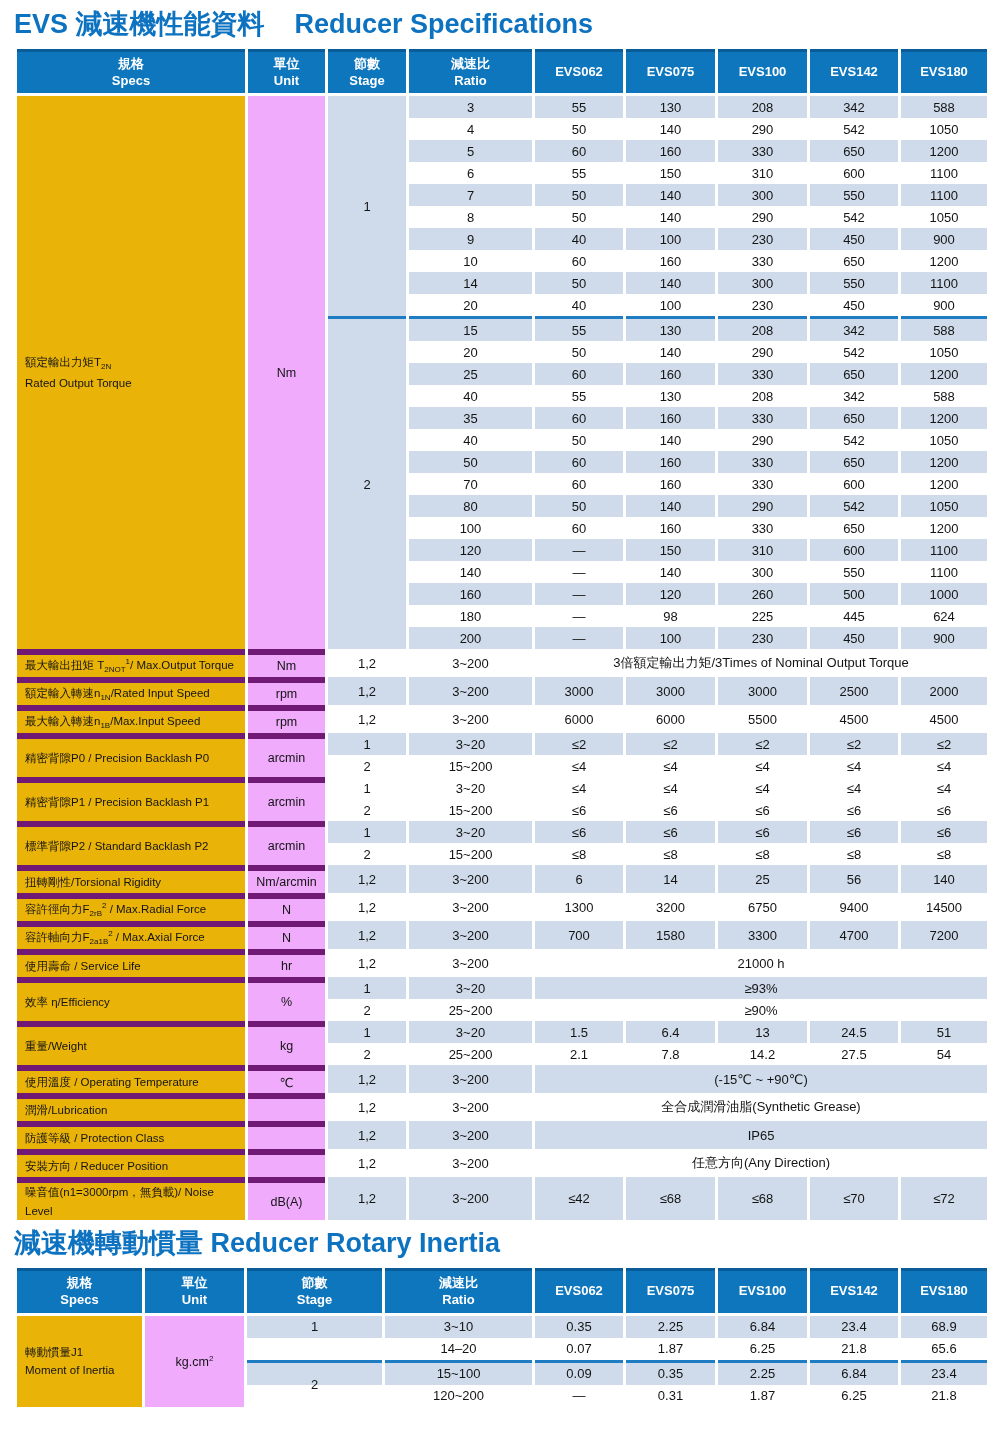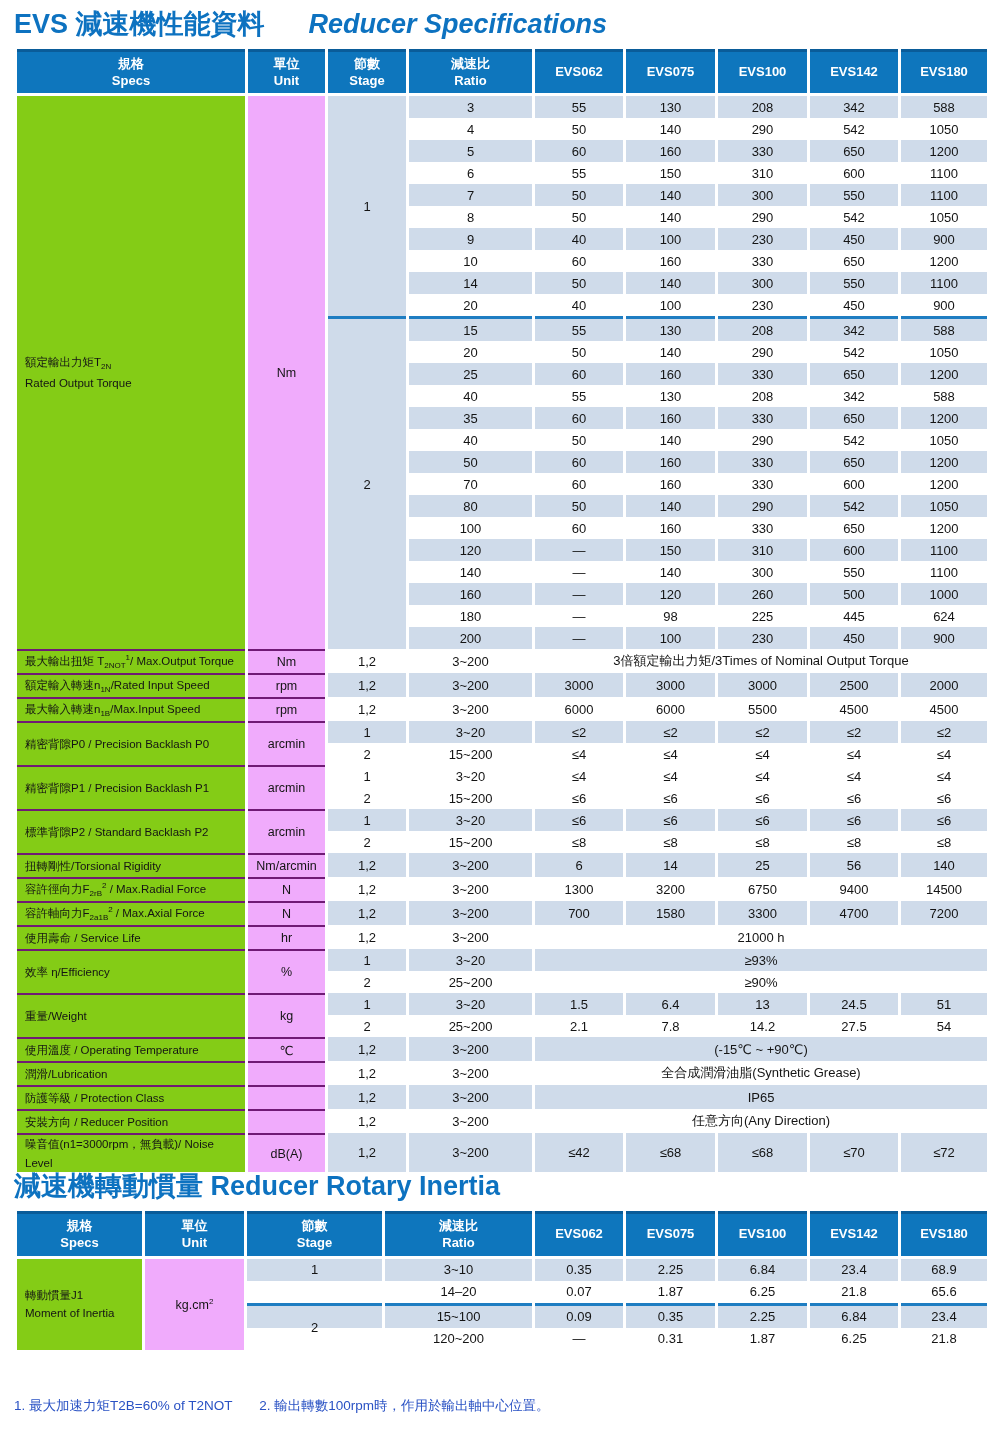--- a/index.html
+++ b/index.html
@@ -6,7 +6,7 @@
   html,body{margin:0;padding:0;background:#fff;}
   body{width:1000px;min-height:1436px;font-family:"Liberation Sans","DejaVu Sans",sans-serif;color:#141414;}
   .page-title{margin:10px 0 9px 14px;font-size:27px;font-weight:bold;color:#0d72c0;line-height:1.1;}
-  .page-title .t-en{margin-left:44px;font-style:italic;}
+  .page-title .t-en{margin-left:30px;}
   .page-title.second{margin-top:0;margin-bottom:9px;}
   table.spec{border-collapse:separate;border-spacing:3px 0;table-layout:fixed;width:976px;margin-left:14px;}
   table.spec th{background:#0e76bd;color:#fff;font-weight:bold;font-size:13px;line-height:1.3;padding:4px 0;border-top:3px solid #0a5c99;border-bottom:3px solid #fff;text-align:center;}

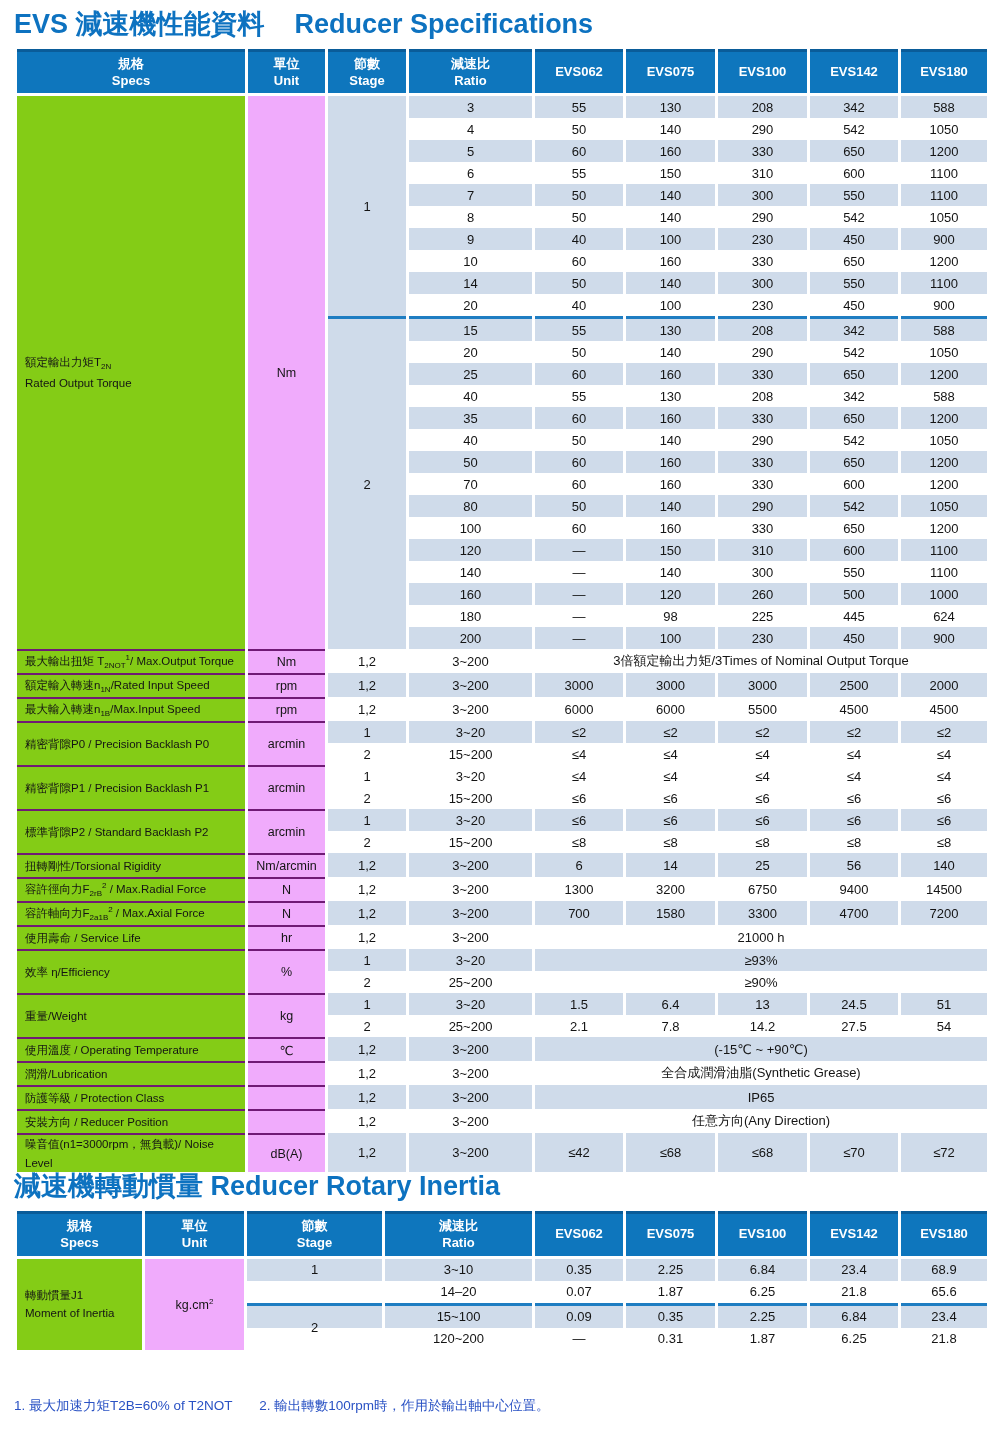--- a/index.html
+++ b/index.html
@@ -11,7 +11,7 @@
   table.spec{border-collapse:separate;border-spacing:3px 0;table-layout:fixed;width:976px;margin-left:14px;}
   table.spec th{background:#0e76bd;color:#fff;font-weight:bold;font-size:13px;line-height:1.3;padding:4px 0;border-top:3px solid #0a5c99;border-bottom:3px solid #fff;text-align:center;}
   table.spec td{font-size:13px;text-align:center;height:22px;padding:0 2px;background:#fff;}
-  table.spec td.lbl{text-align:left;padding-left:8px;font-size:11.5px;background:#84cc16;line-height:1.6;}
+  table.spec td.lbl{text-align:left;padding-left:8px;font-size:11.5px;background:#eab308;line-height:1.6;}
   table.spec td.unit{background:#f0abfc;font-size:12.5px;}
   table.spec td.shade{background:#cfdbea;}
   table.spec td.top{border-top:2px solid #701a75;}

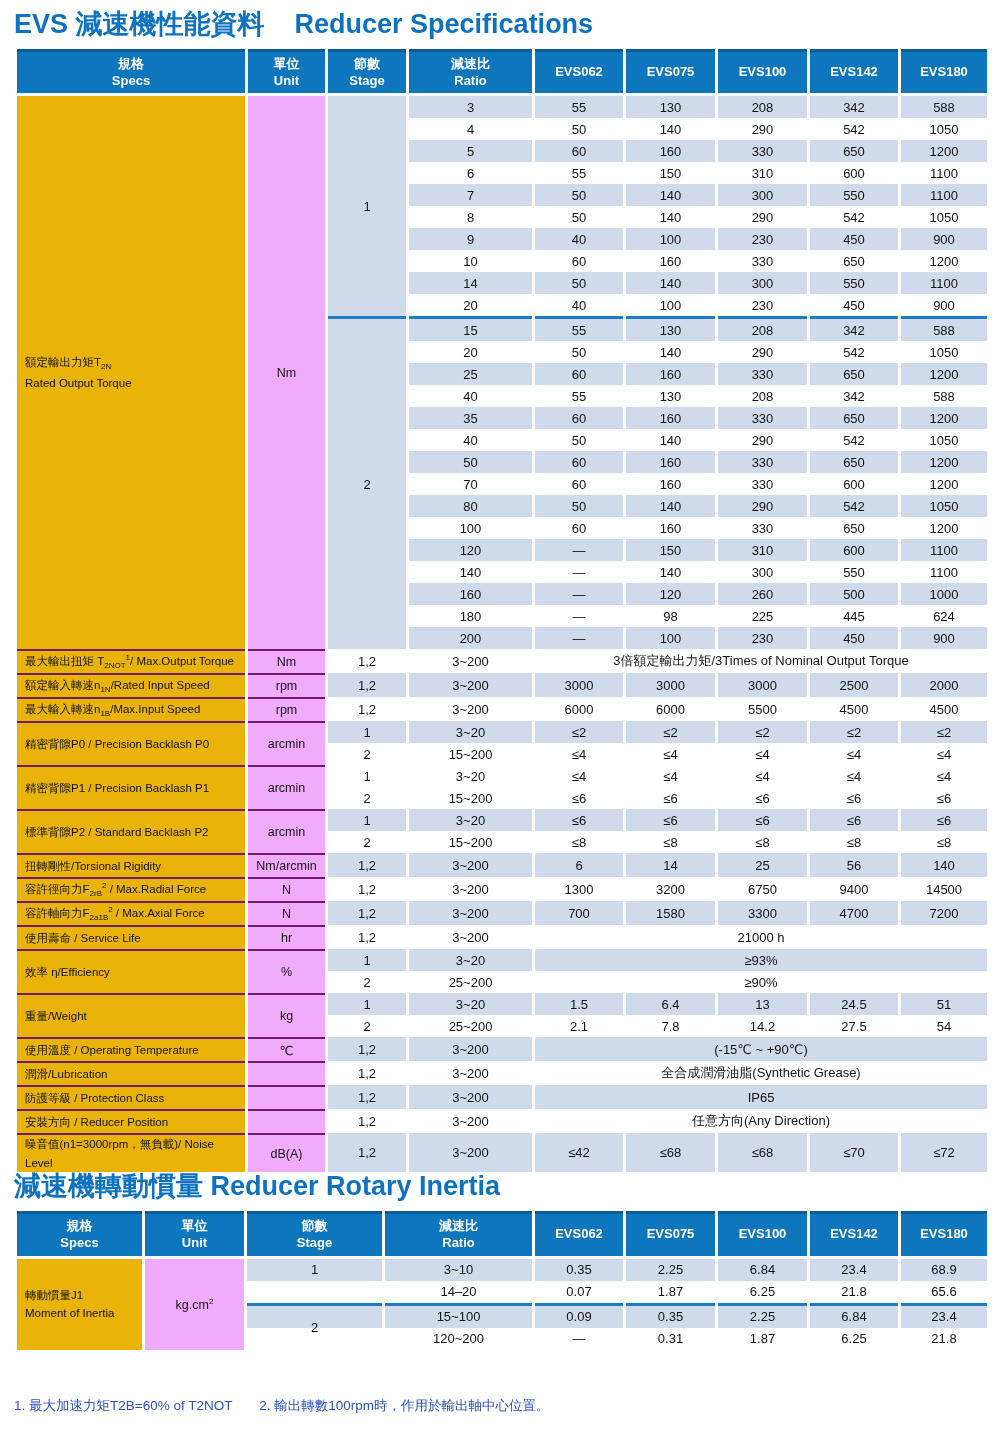--- a/index.html
+++ b/index.html
@@ -14,7 +14,7 @@
   table.spec td.lbl{text-align:left;padding-left:8px;font-size:11.5px;background:#eab308;line-height:1.6;}
   table.spec td.unit{background:#f0abfc;font-size:12.5px;}
   table.spec td.shade{background:#cfdbea;}
-  table.spec td.top{border-top:2px solid #701a75;}
+  table.spec td.top{border-top:6px solid #701a75;}
   table.spec td.sep{border-top:3px solid #1e7dc2;}
   table.spec td.stage-split{background:linear-gradient(to bottom,#cfdbea 50%,#fff 50%);}
   table.spec sub{font-size:8px;}

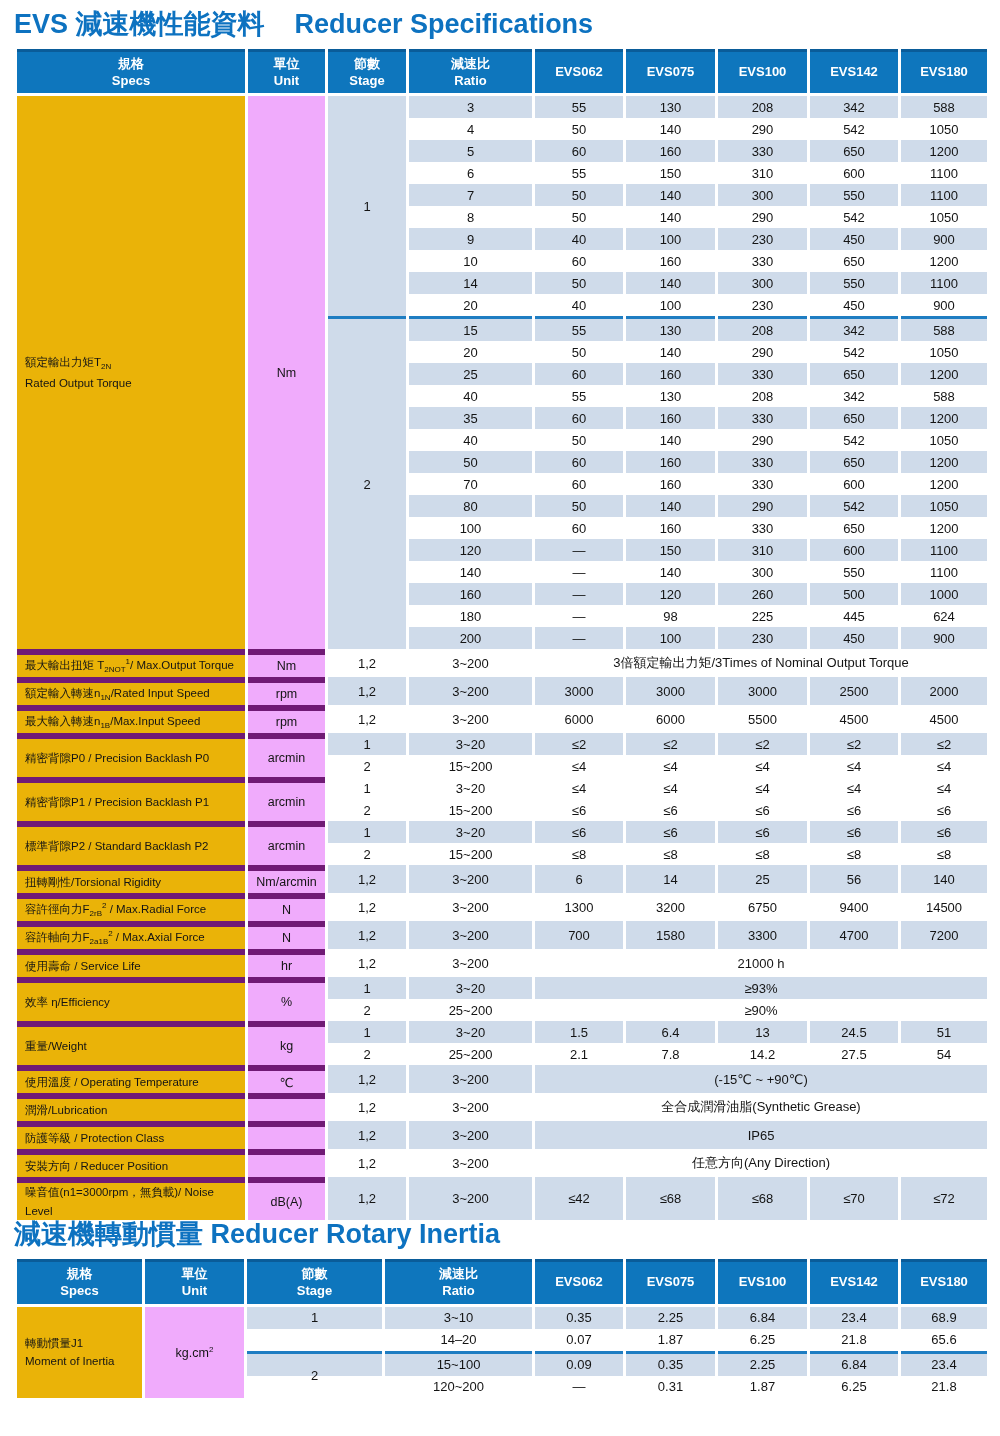--- a/index.html
+++ b/index.html
@@ -7,7 +7,7 @@
   body{width:1000px;min-height:1436px;font-family:"Liberation Sans","DejaVu Sans",sans-serif;color:#141414;}
   .page-title{margin:10px 0 9px 14px;font-size:27px;font-weight:bold;color:#0d72c0;line-height:1.1;}
   .page-title .t-en{margin-left:30px;}
-  .page-title.second{margin-top:0;margin-bottom:9px;}
+  .page-title.second{margin-top:9px;margin-bottom:9px;}
   table.spec{border-collapse:separate;border-spacing:3px 0;table-layout:fixed;width:976px;margin-left:14px;}
   table.spec th{background:#0e76bd;color:#fff;font-weight:bold;font-size:13px;line-height:1.3;padding:4px 0;border-top:3px solid #0a5c99;border-bottom:3px solid #fff;text-align:center;}
   table.spec td{font-size:13px;text-align:center;height:22px;padding:0 2px;background:#fff;}

